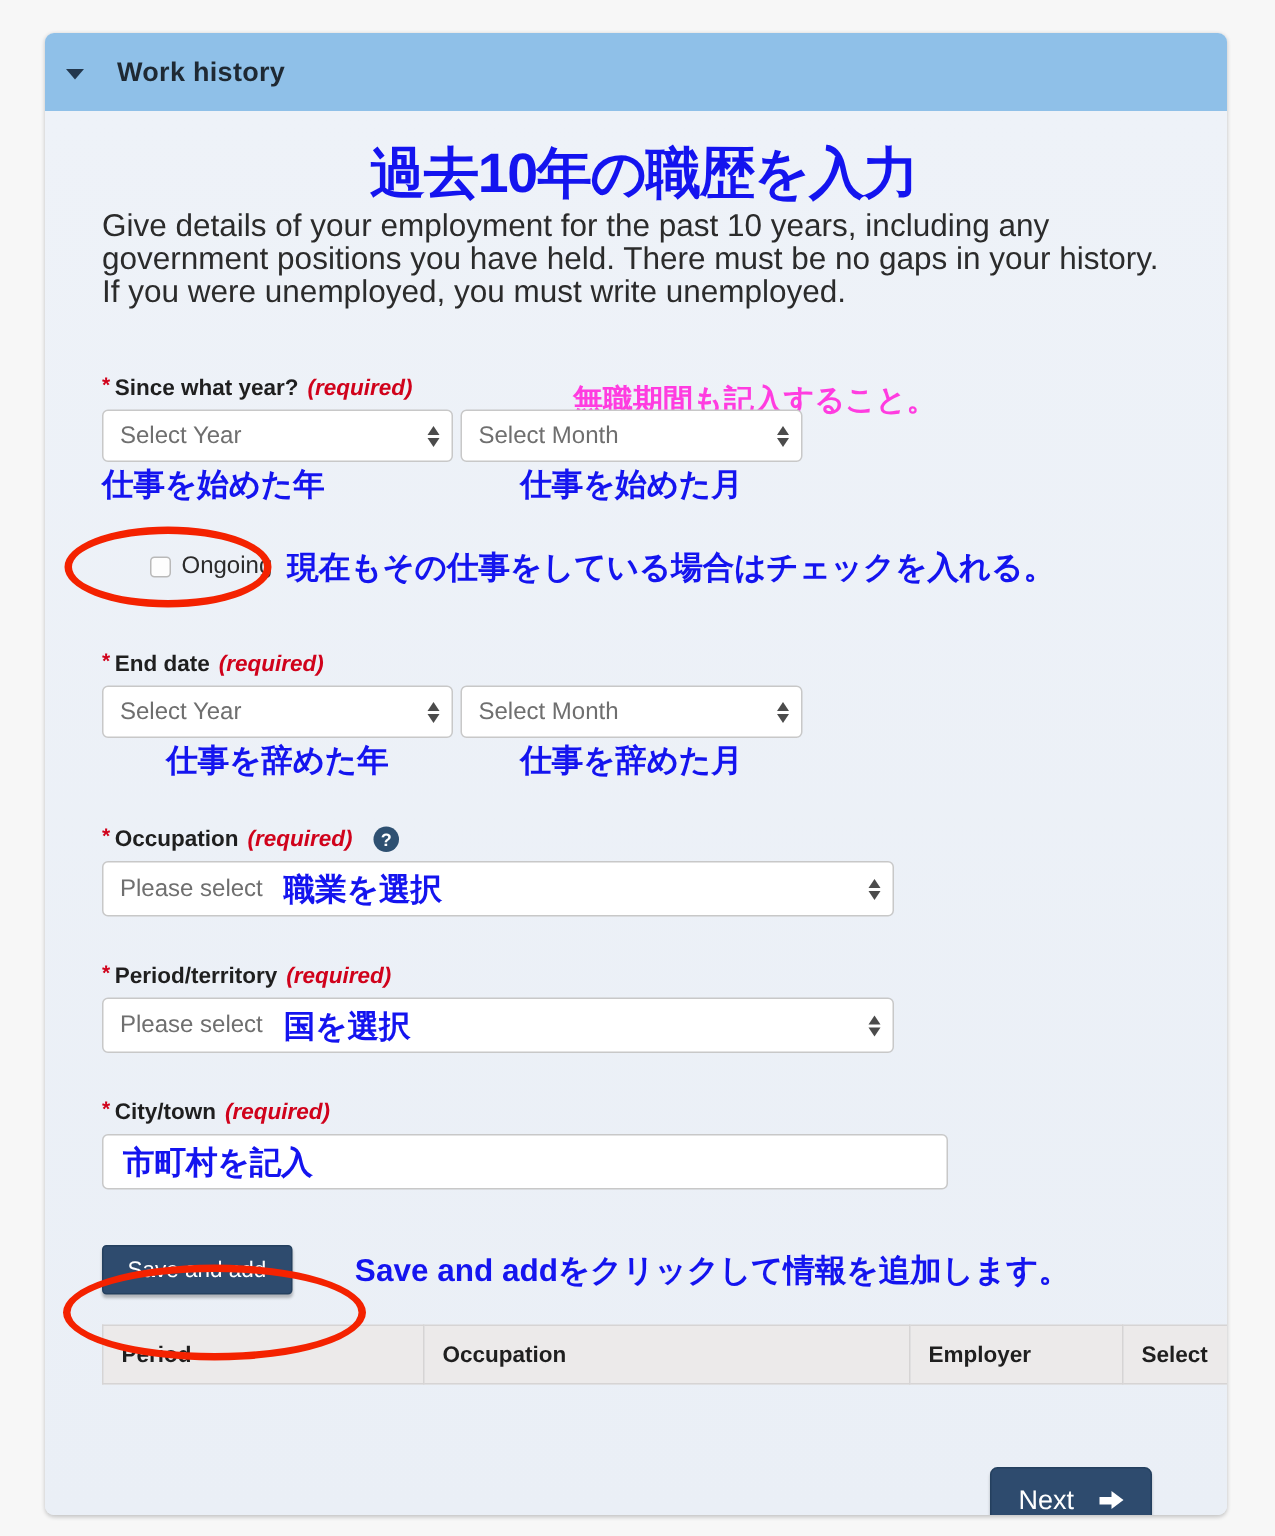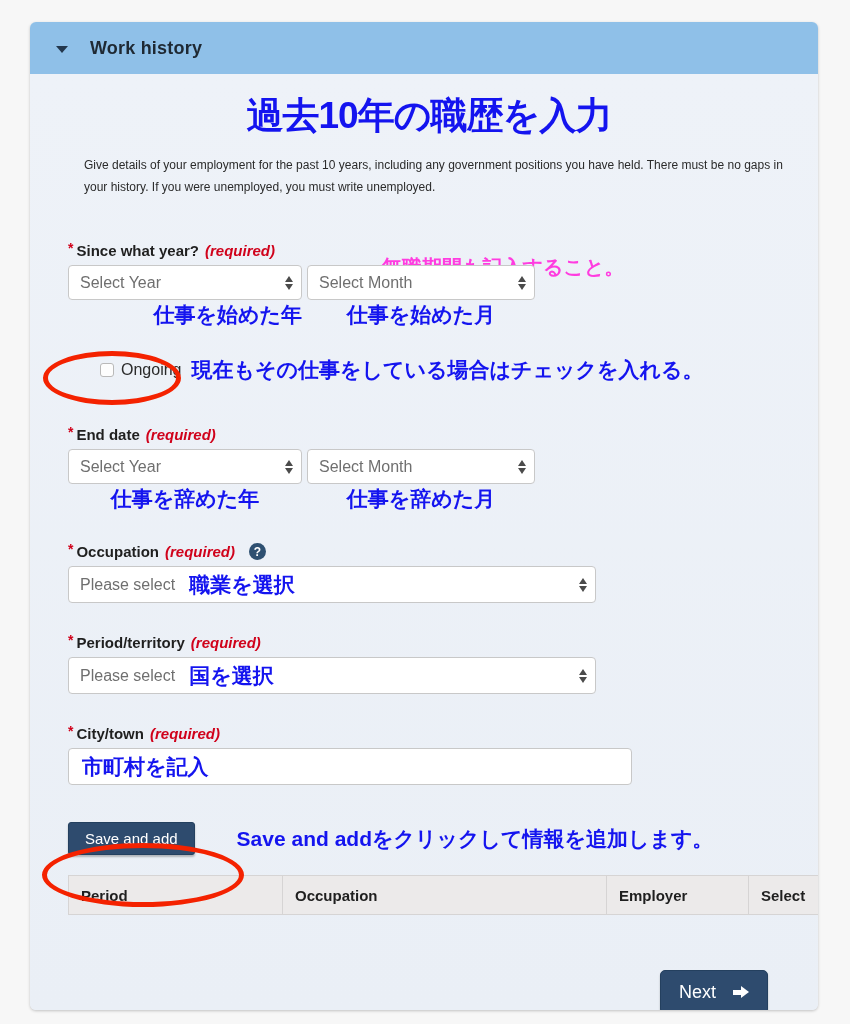--- a/index.html
+++ b/index.html
@@ -32,7 +32,7 @@
     background: #8fc0e8;
     display: flex;
     align-items: center;
-    padding-left: 26px;
+    padding-left: 14px;
     box-sizing: border-box;
   }
   #panel-header .caret {

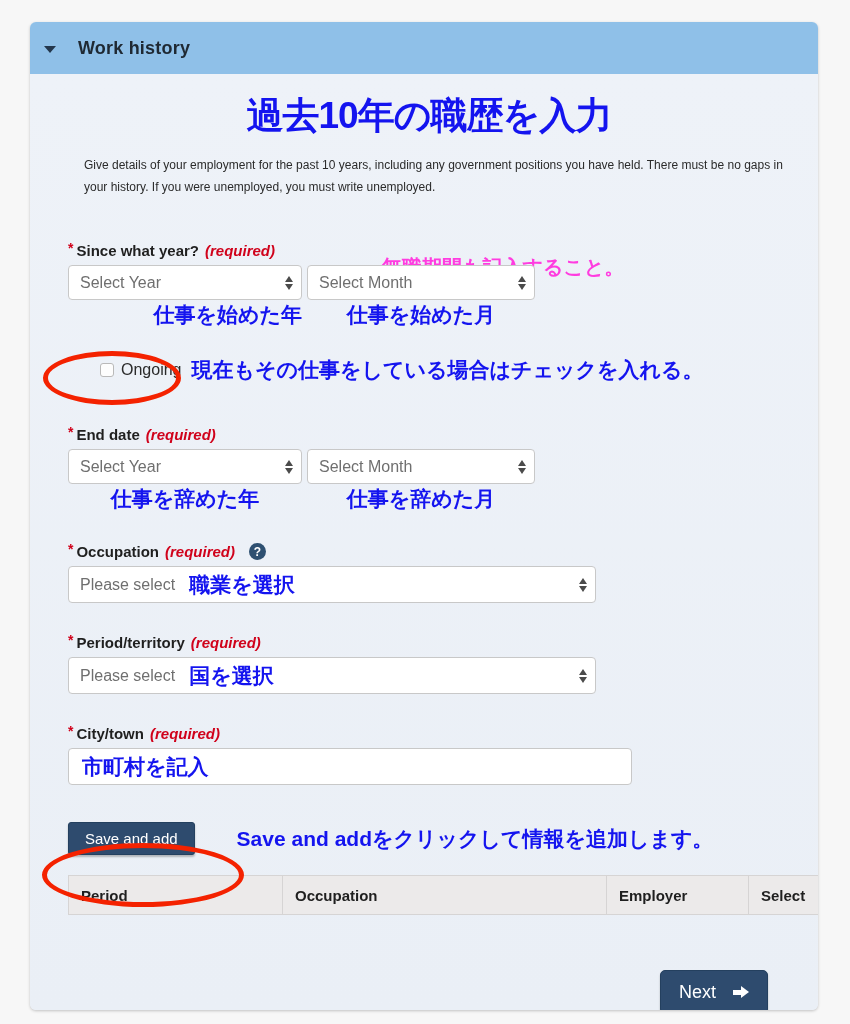--- a/index.html
+++ b/index.html
@@ -71,11 +71,11 @@
 
   
   .intro {
-    font-size: 12px;
+    font-size: 21px;
     line-height: 22px;
     color: #2b2b2b;
     width: 720px;
-    margin: 16px;
+    margin: 0;
   }
 
   

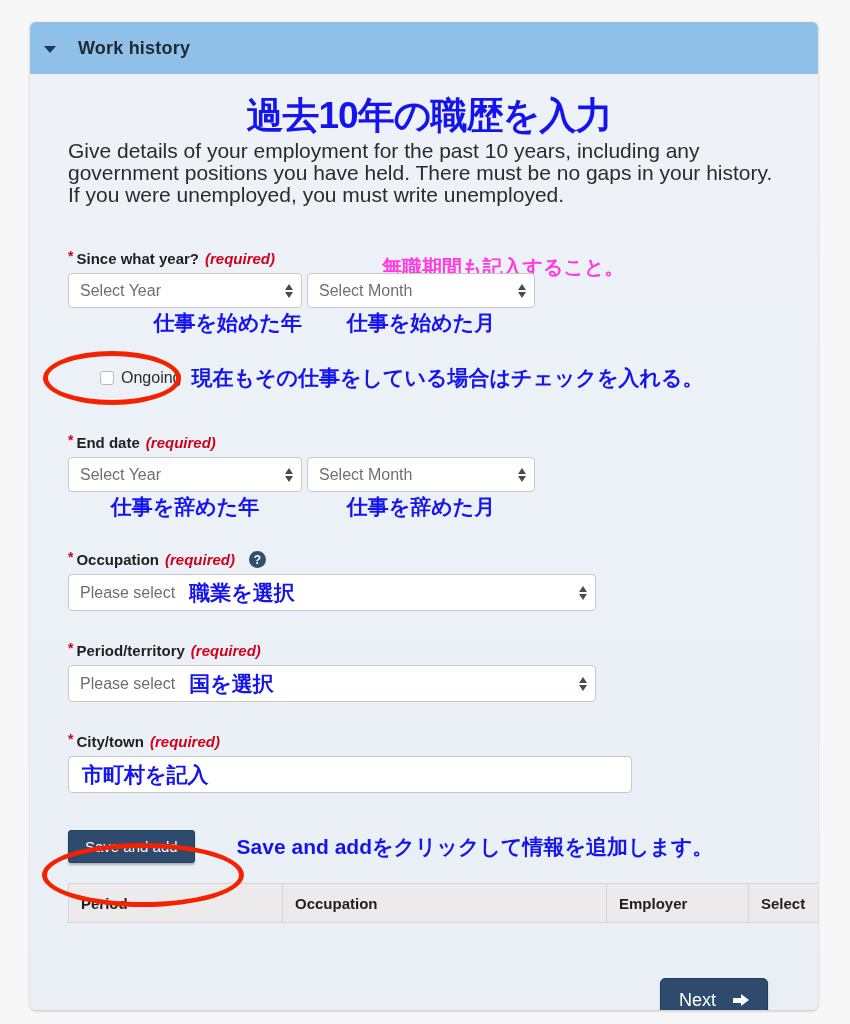--- a/index.html
+++ b/index.html
@@ -296,7 +296,7 @@
         </div>
       </div>
       <div class="row2" style="margin-top:1px;">
-        <div class="under-note" style="width:234px; text-align:right;">仕事を始めた年</div>
+        <div class="under-note" style="width:234px; text-align:left;">仕事を始めた年</div>
         <div class="under-note" style="width:228px; text-align:center;">仕事を始めた月</div>
       </div>
     </div>

